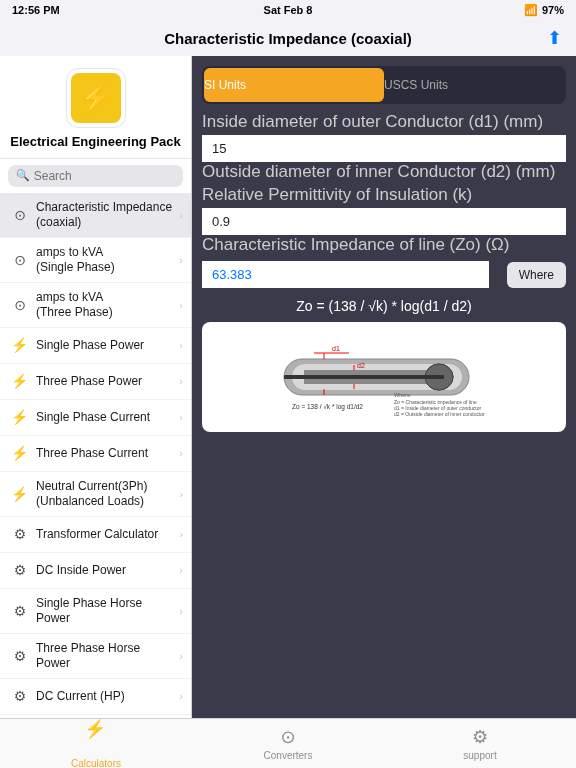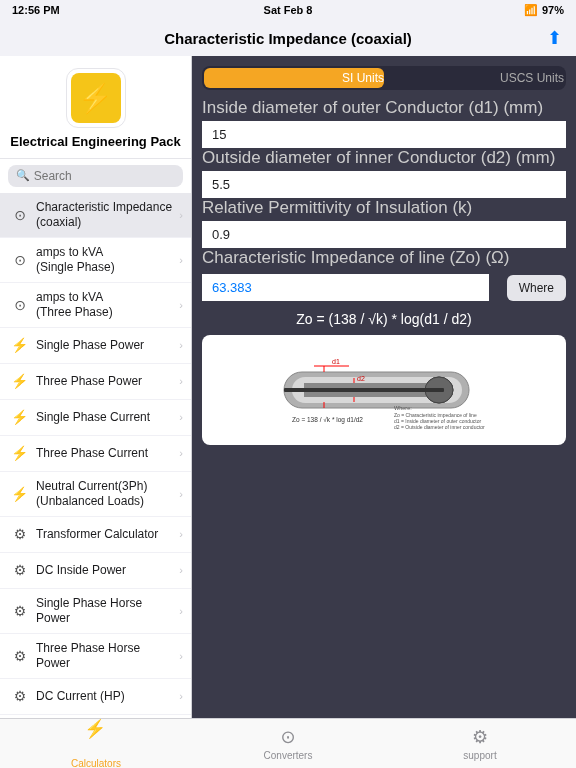--- a/index.html
+++ b/index.html
@@ -189,13 +189,13 @@
     }
     .unit-btn {
       flex: 1;
-      padding: 3px 0;
+      padding: 10px 0;
       font-size: 12px;
       font-weight: 500;
       border: none;
       border-radius: 6px;
       cursor: pointer;
-      text-align: right;
+      text-align: left;
     }
     .unit-btn.active {
       background: #f5a623;

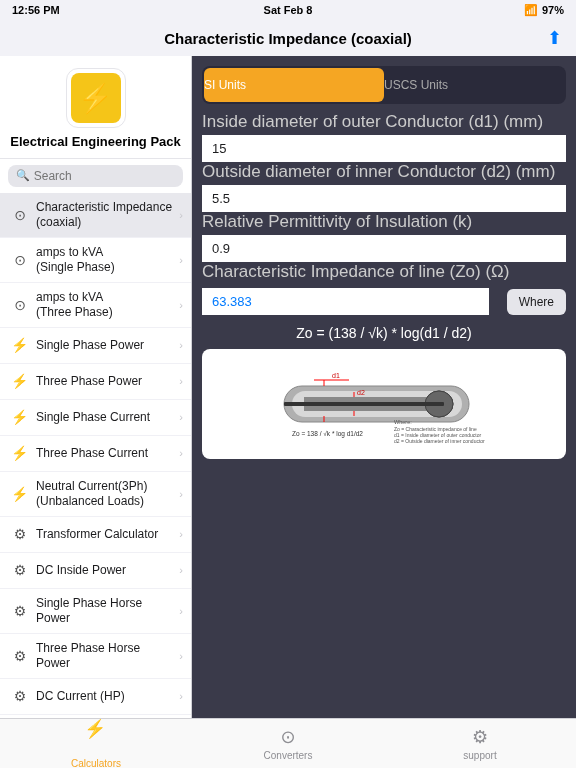--- a/index.html
+++ b/index.html
@@ -433,7 +433,6 @@
       <input class="field-input" type="text" id="d1-input" value="15" style="">
 
       <div class="field-label">Outside diameter of inner Conductor (d2) (mm)</div>
-      <input class="field-input" type="text" id="d2-input" value="5.5" style="">
 
       <div class="field-label">Relative Permittivity of Insulation (k)</div>
       <input class="field-input" type="text" id="k-input" value="0.9" style="">

